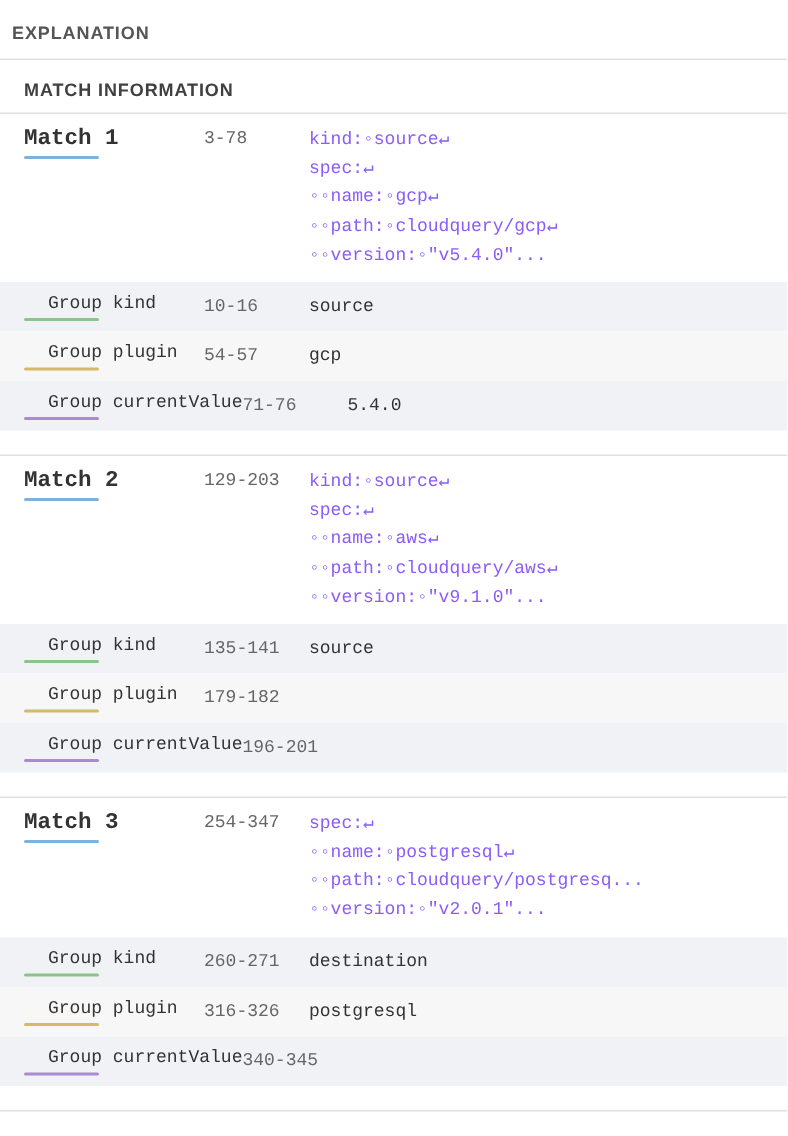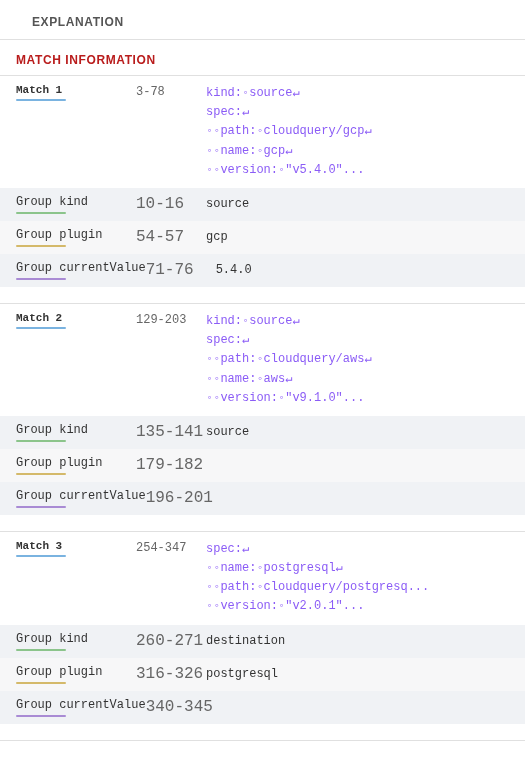--- a/index.html
+++ b/index.html
@@ -13,7 +13,7 @@
     }
 
     .page-header {
-      padding: 14px 32px 10px;
+      padding: 14px 8px 10px;
       border-bottom: 1px solid #e0e0e0;
     }
     .page-header-title {

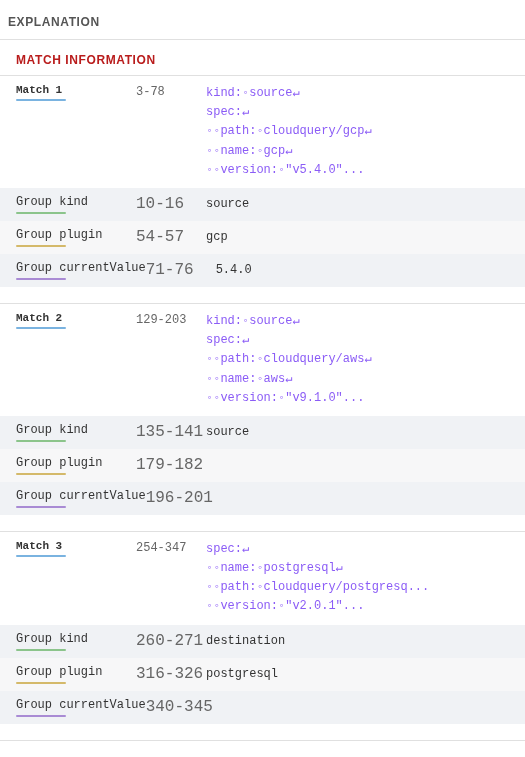--- a/index.html
+++ b/index.html
@@ -31,7 +31,7 @@
     .section-header-title {
       font-size: 12px;
       font-weight: 700;
-      color: #b91c1c;
+      color: #404040;
       letter-spacing: 0.05em;
       text-transform: uppercase;
     }

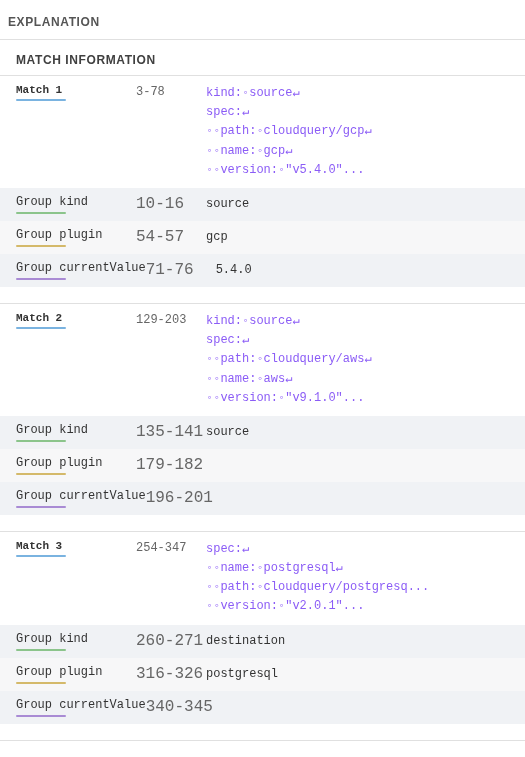--- a/index.html
+++ b/index.html
@@ -57,7 +57,7 @@
     .match-label {
       font-family: 'Courier New', Courier, monospace;
       font-weight: 600;
-      font-size: 11px;
+      font-size: 15px;
       color: #333;
     }
 

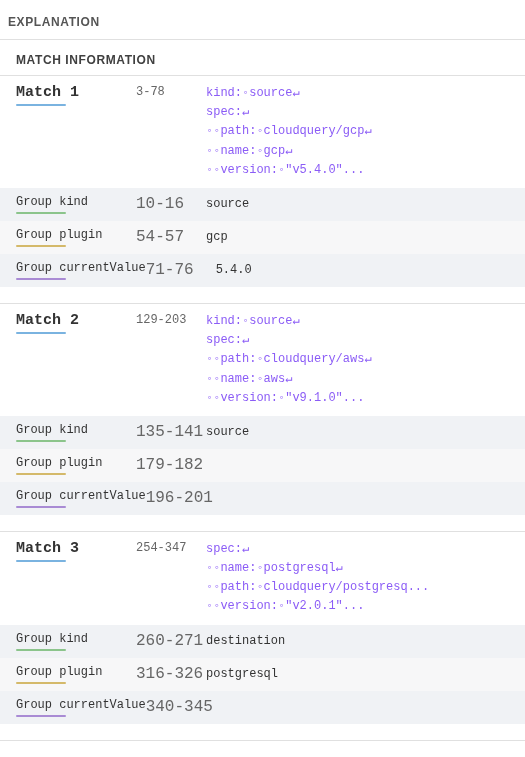--- a/index.html
+++ b/index.html
@@ -153,8 +153,8 @@
         <div class="match-content">
           <span class="content-line">kind:◦source↵</span>
           <span class="content-line">spec:↵</span>
+          <span class="content-line">◦◦name:◦gcp↵</span>
           <span class="content-line">◦◦path:◦cloudquery/gcp↵</span>
-          <span class="content-line">◦◦name:◦gcp↵</span>
           <span class="content-line">◦◦version:◦"v5.4.0"...</span>
         </div>
       </div>

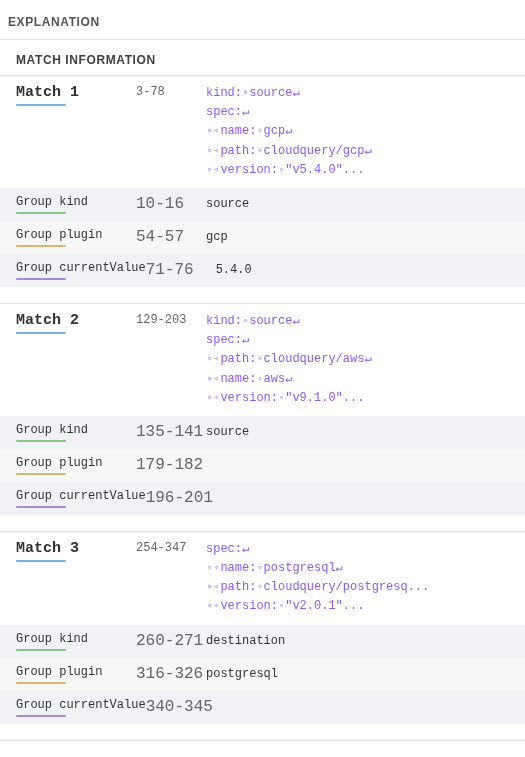--- a/index.html
+++ b/index.html
@@ -111,6 +111,7 @@
       font-family: 'Courier New', Courier, monospace;
       font-size: 12px;
       color: #333;
+      margin-left: 16px;
     }
 
     .group-range {

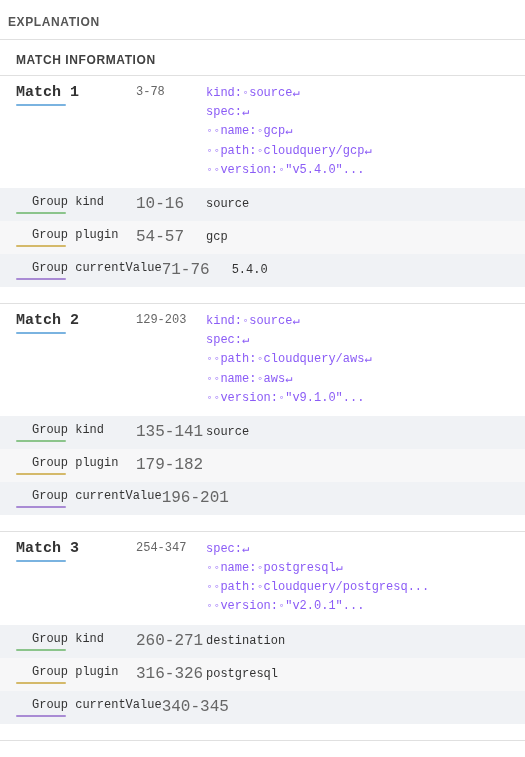--- a/index.html
+++ b/index.html
@@ -117,7 +117,7 @@
     .group-range {
       min-width: 70px;
       font-family: 'Courier New', Courier, monospace;
-      font-size: 16px;
+      font-size: 12px;
       color: #666;
     }
 

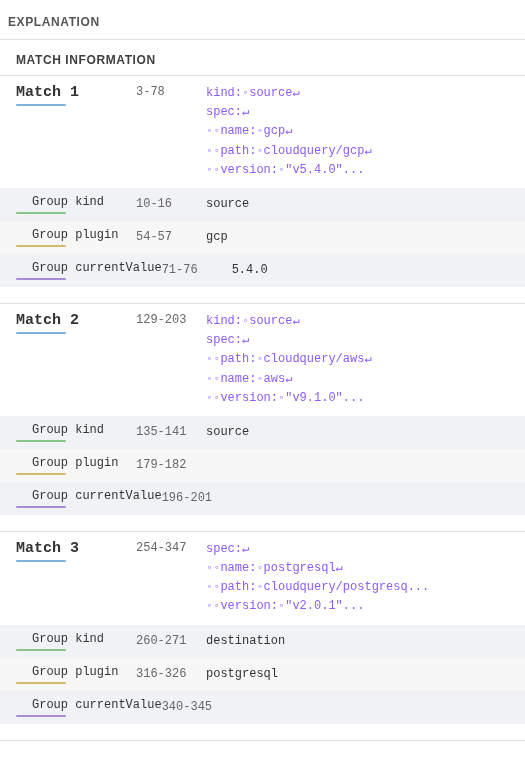--- a/index.html
+++ b/index.html
@@ -195,8 +195,8 @@
         <div class="match-content">
           <span class="content-line">kind:◦source↵</span>
           <span class="content-line">spec:↵</span>
+          <span class="content-line">◦◦name:◦aws↵</span>
           <span class="content-line">◦◦path:◦cloudquery/aws↵</span>
-          <span class="content-line">◦◦name:◦aws↵</span>
           <span class="content-line">◦◦version:◦"v9.1.0"...</span>
         </div>
       </div>

